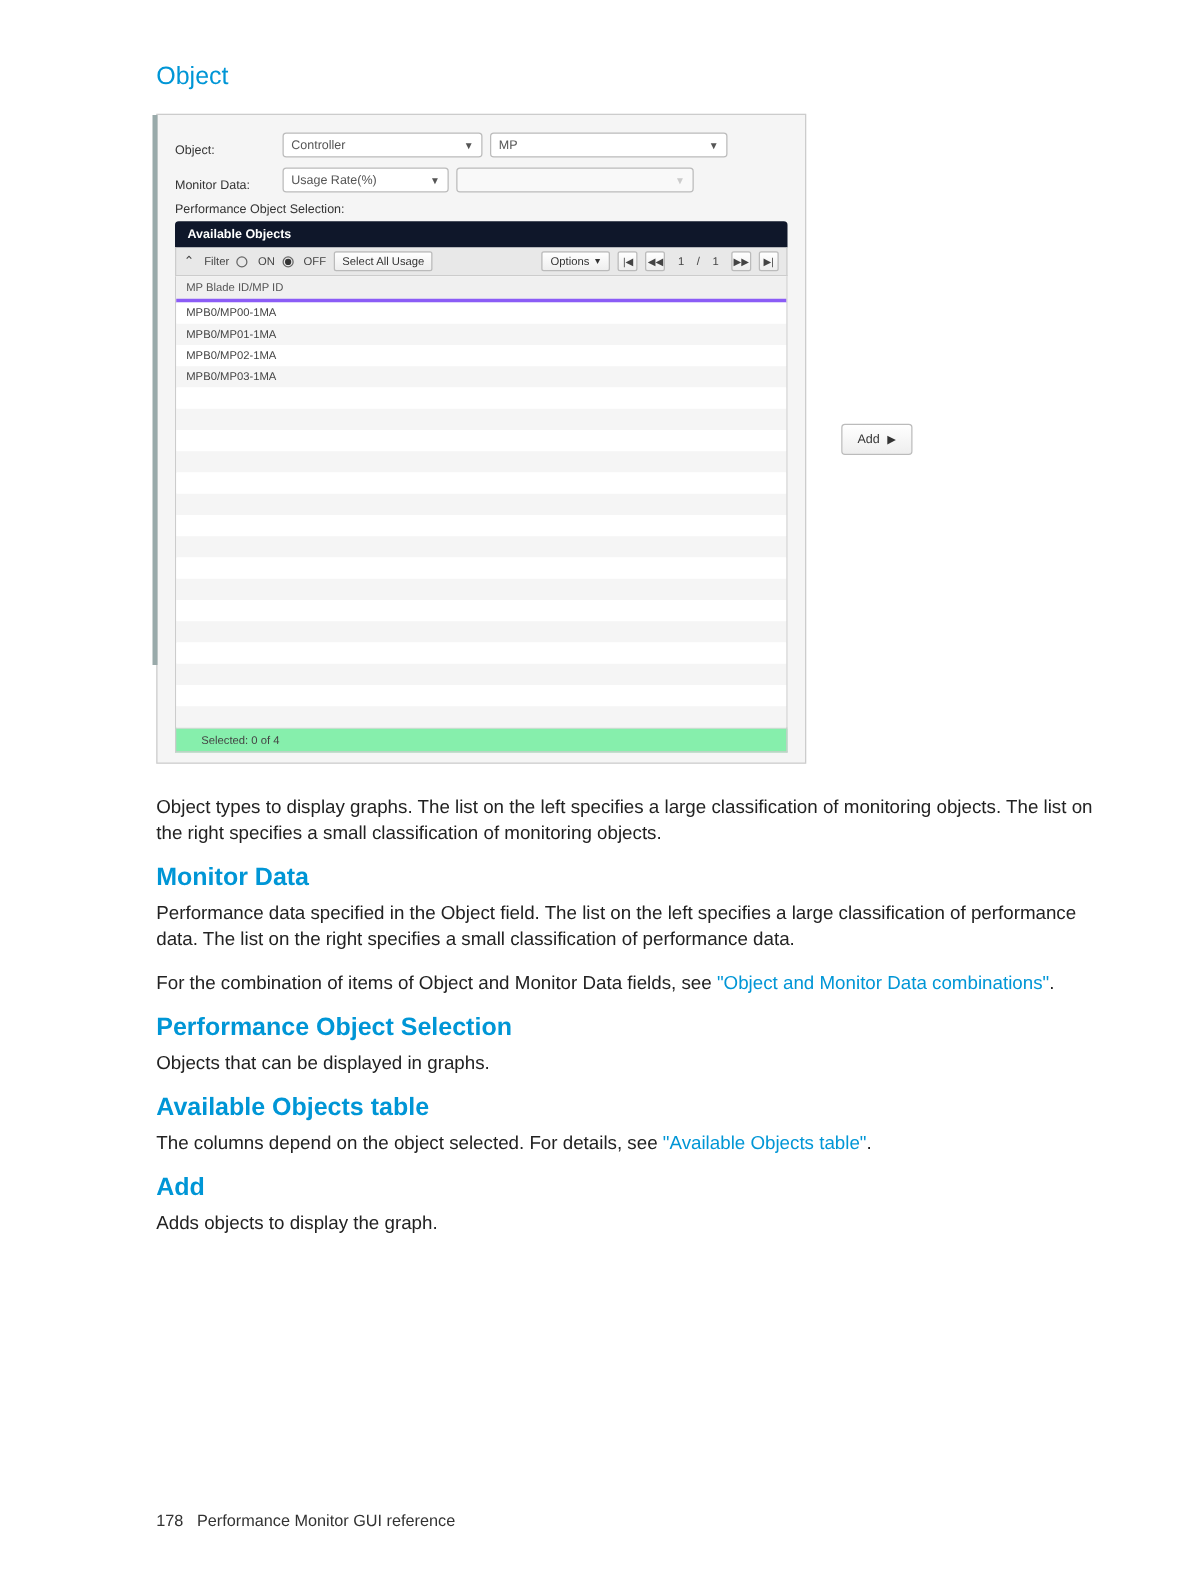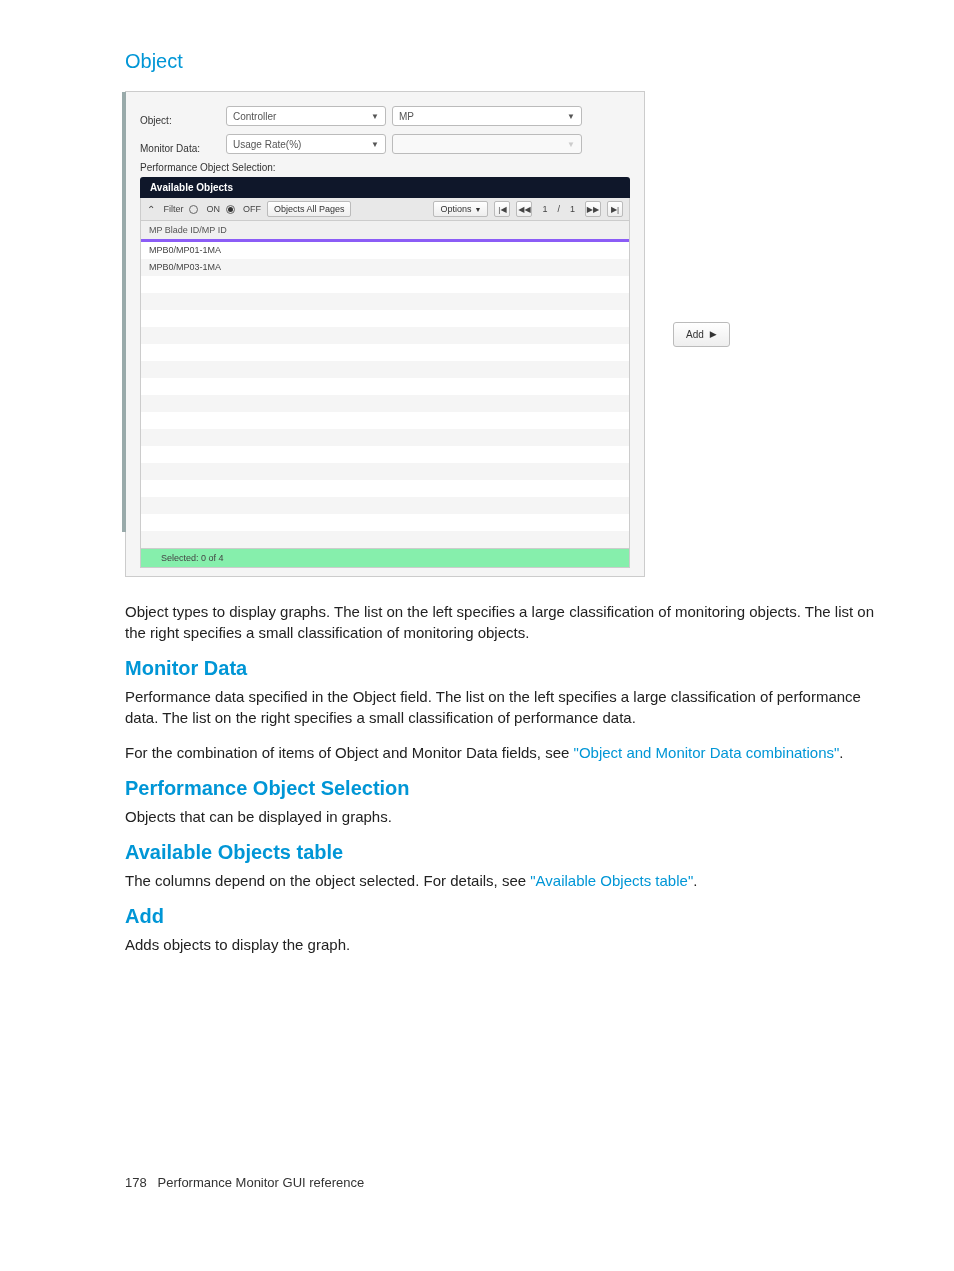--- a/index.html
+++ b/index.html
@@ -204,7 +204,7 @@
 
     <div class="form-row">
       <span class="form-label">Monitor Data:</span>
-      <span class="select-box" style="width:160px">
+      <span class="select-box" style="width:133px">
         <span>Usage Rate(%)</span>
         <span class="select-arrow">▼</span>
       </span>

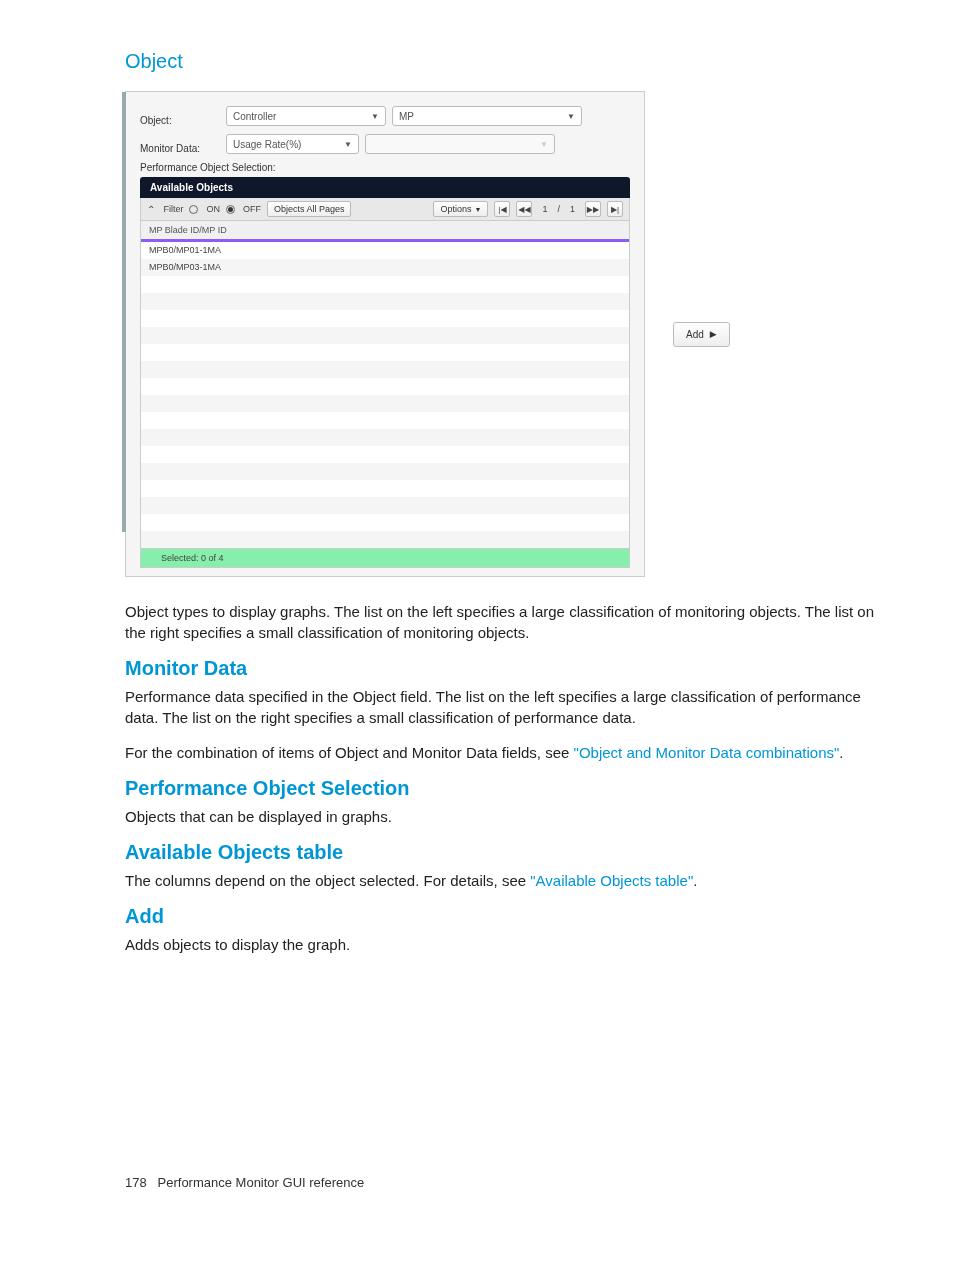--- a/index.html
+++ b/index.html
@@ -225,7 +225,7 @@
       <span>ON</span>
       <span class="radio checked"></span>
       <span>OFF</span>
-      <span class="btn-inline">Objects All Pages</span>
+      <span class="btn-inline">Select All Usage</span>
       <span class="spacer"></span>
       <span class="btn-inline">
         <span>Options</span>

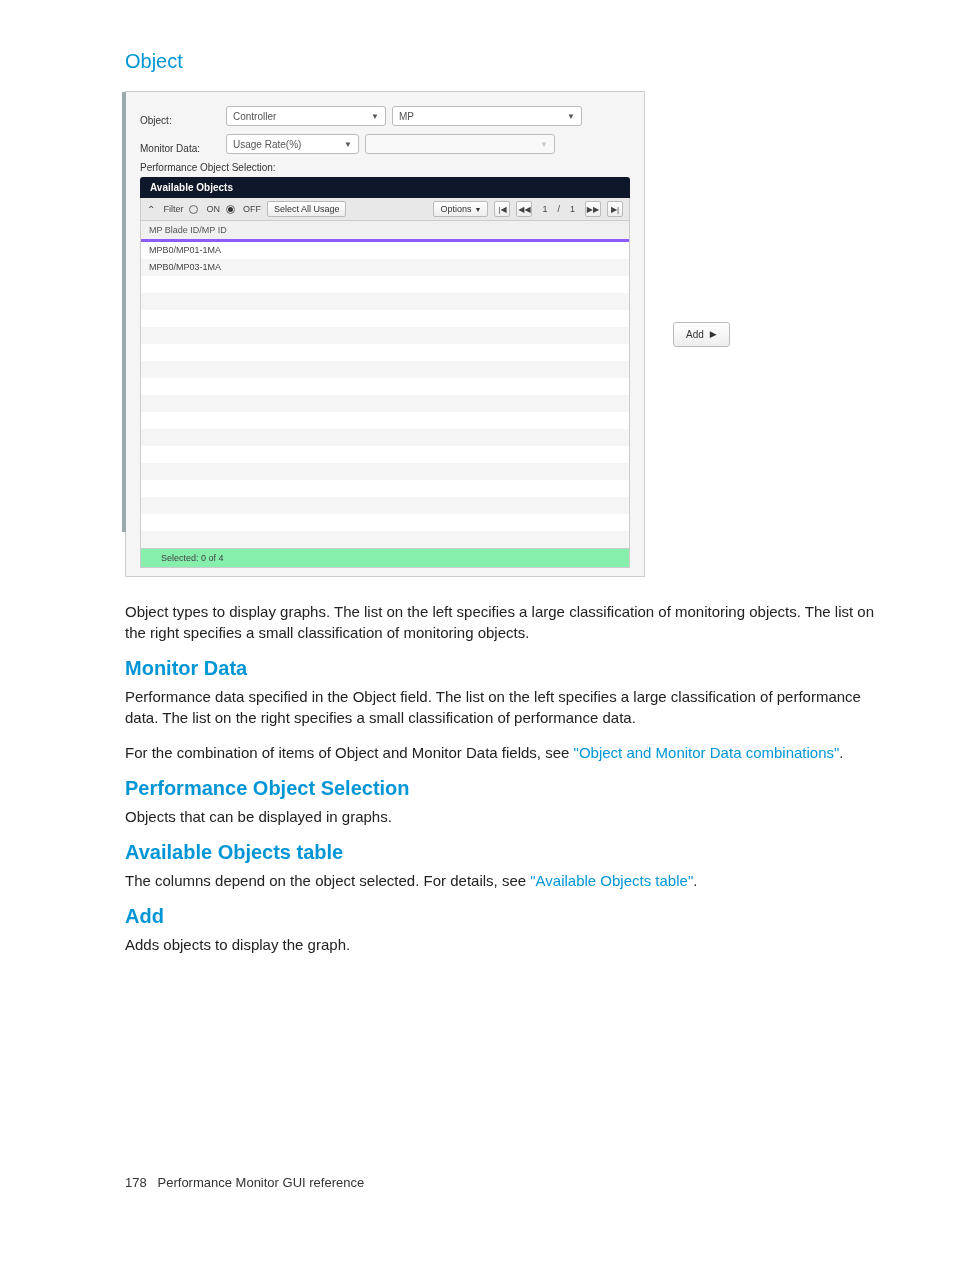--- a/index.html
+++ b/index.html
@@ -243,6 +243,7 @@
     <div class="table-wrap">
       <div class="table-head">MP Blade ID/MP ID</div>
       <div id="table-body">
+          <div class="table-row">MPB0/MP00-1MA</div>
           <div class="table-row">MPB0/MP01-1MA</div>
           <div class="table-row">MPB0/MP03-1MA</div>
           <div class="table-row"></div>

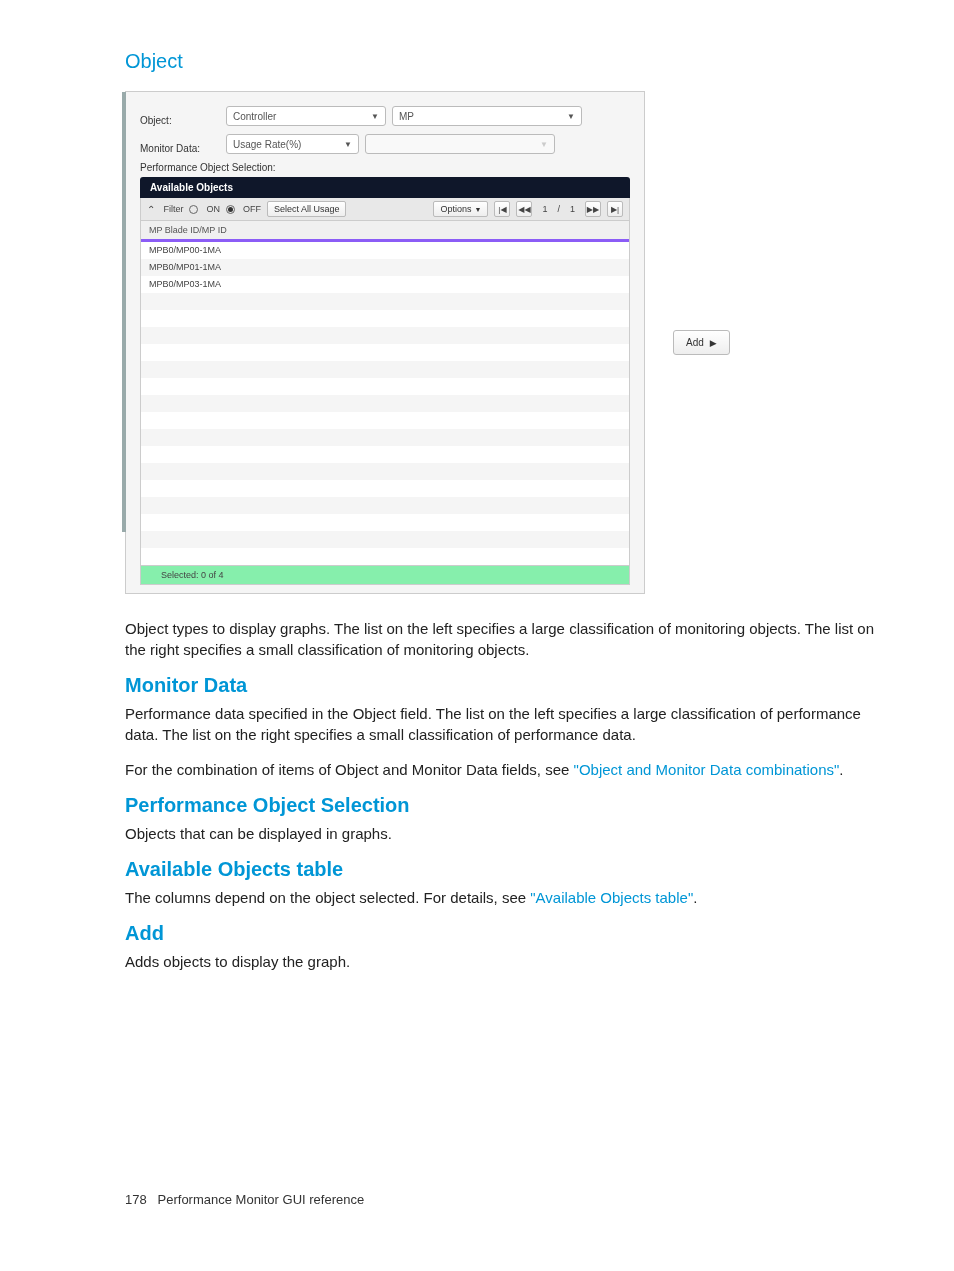--- a/index.html
+++ b/index.html
@@ -245,6 +245,7 @@
       <div id="table-body">
           <div class="table-row">MPB0/MP00-1MA</div>
           <div class="table-row">MPB0/MP01-1MA</div>
+          <div class="table-row">MPB0/MP02-1MA</div>
           <div class="table-row">MPB0/MP03-1MA</div>
           <div class="table-row"></div>
           <div class="table-row"></div>

